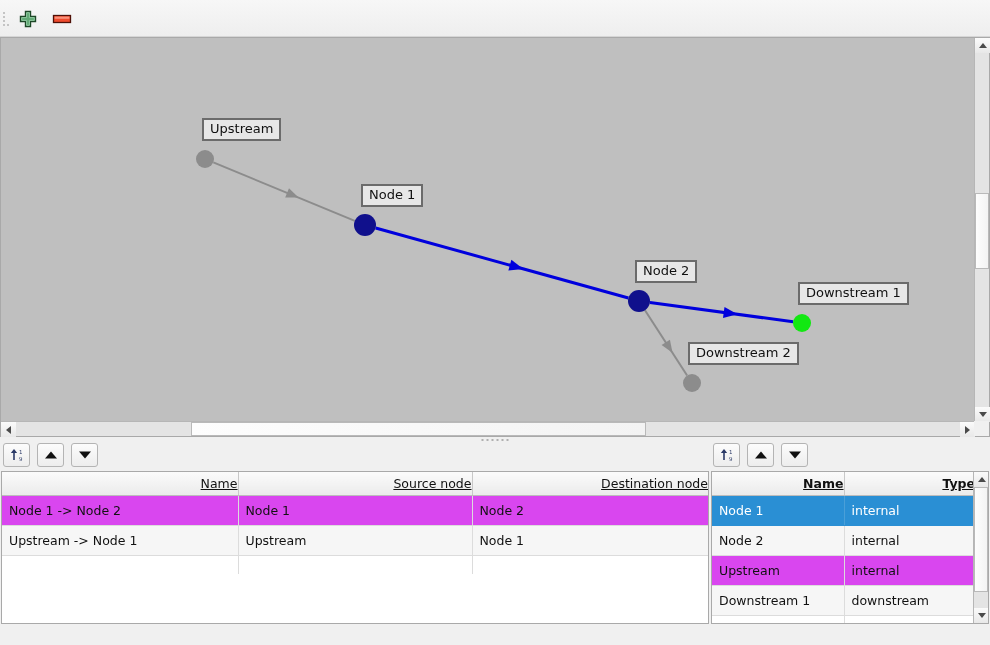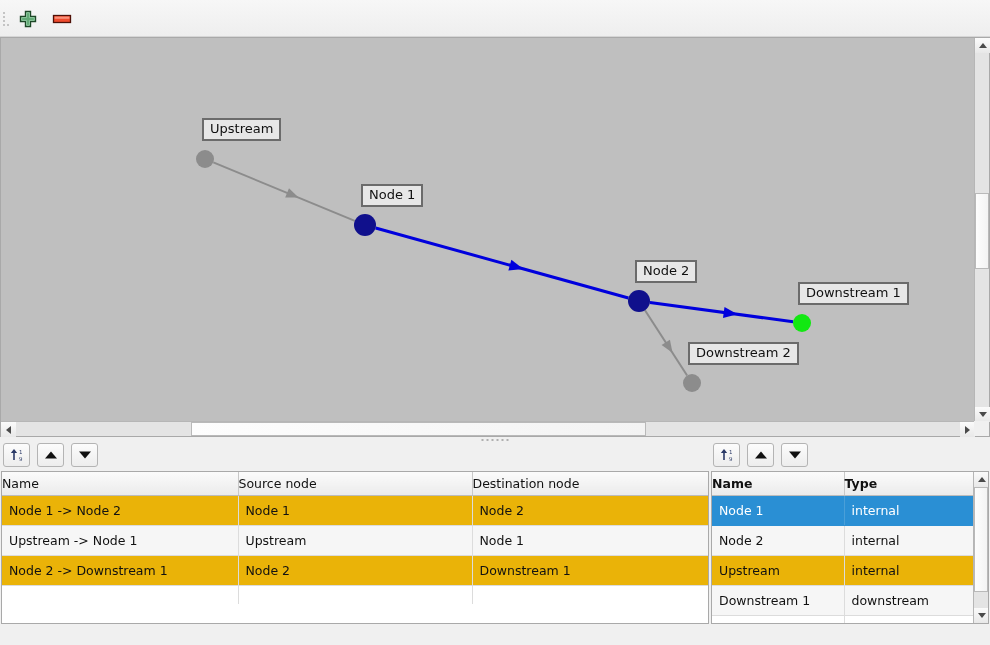--- a/index.html
+++ b/index.html
@@ -164,8 +164,9 @@
     border-bottom: 1px solid #bcbcbc;
     font-weight: normal;
     color: #111;
-    text-align: left;
+    text-align: right;
     padding: 0;
+    text-decoration: underline;
   }
   table.grid.bold-head th { font-weight: bold; }
   table.grid td {

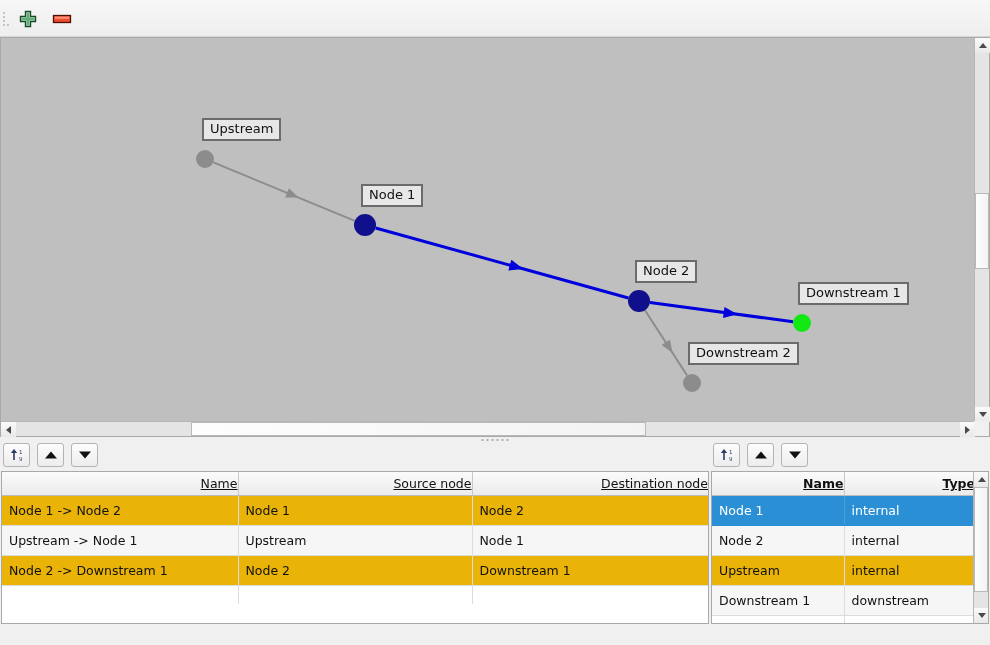--- a/index.html
+++ b/index.html
@@ -179,7 +179,7 @@
     overflow: hidden;
     text-overflow: ellipsis;
   }
-  table.grid tr.even td { background: #eab308; }
+  table.grid tr.even td { background: #d946ef; }
   table.grid tr.odd  td { background: #f6f6f6; }
   table.grid tr.sel td {
     background: #2a8fd4;

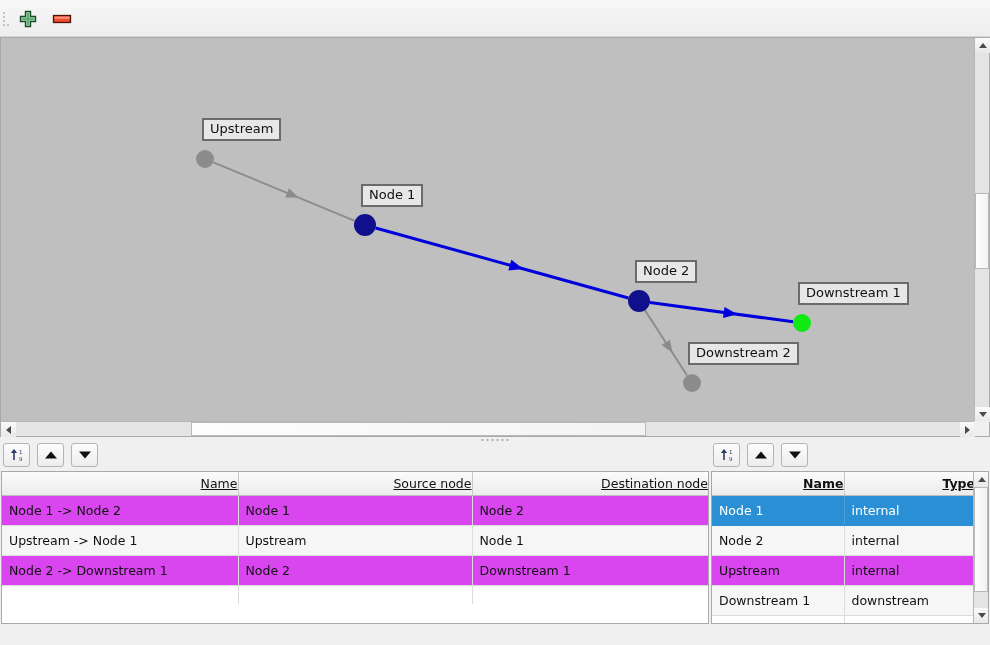--- a/index.html
+++ b/index.html
@@ -349,11 +349,6 @@
             <td>Upstream</td>
             <td style="border-right: none;">Node 1</td>
           </tr>
-          <tr class="even">
-            <td>Node 2 -&gt; Downstream 1</td>
-            <td>Node 2</td>
-            <td style="border-right: none;">Downstream 1</td>
-          </tr>
           <tr class="blank">
             <td>&nbsp;</td>
             <td>&nbsp;</td>

